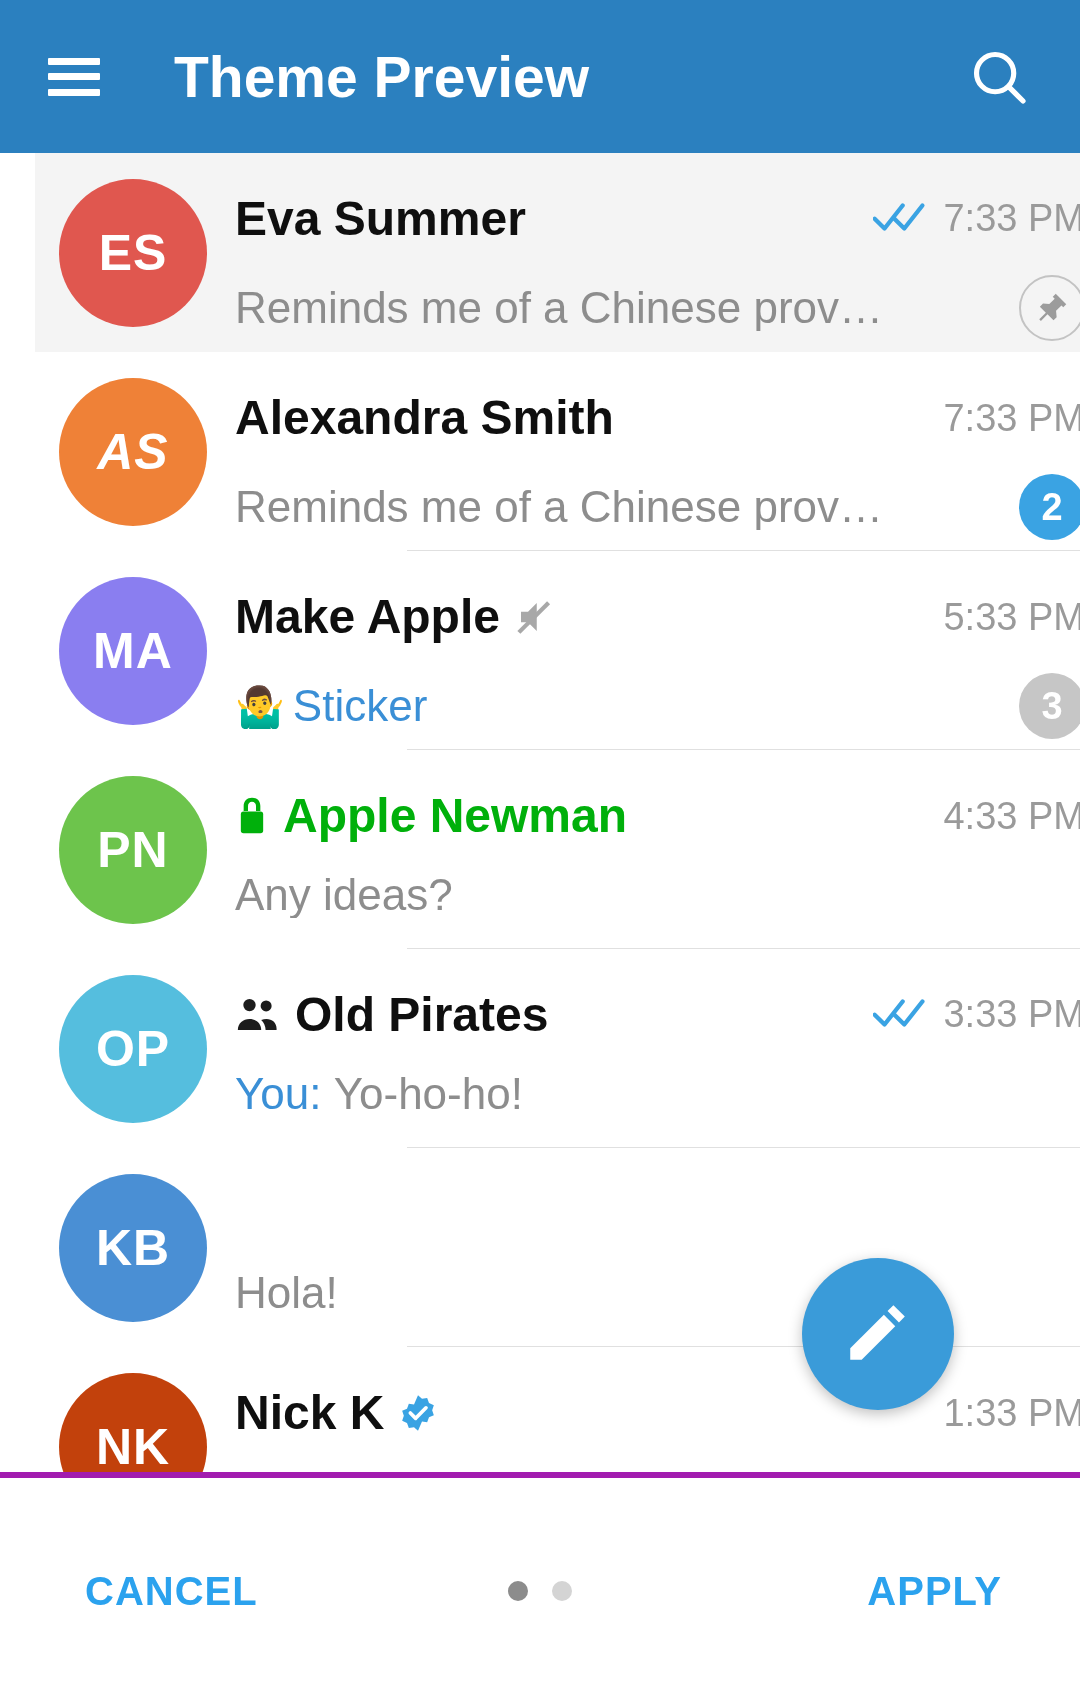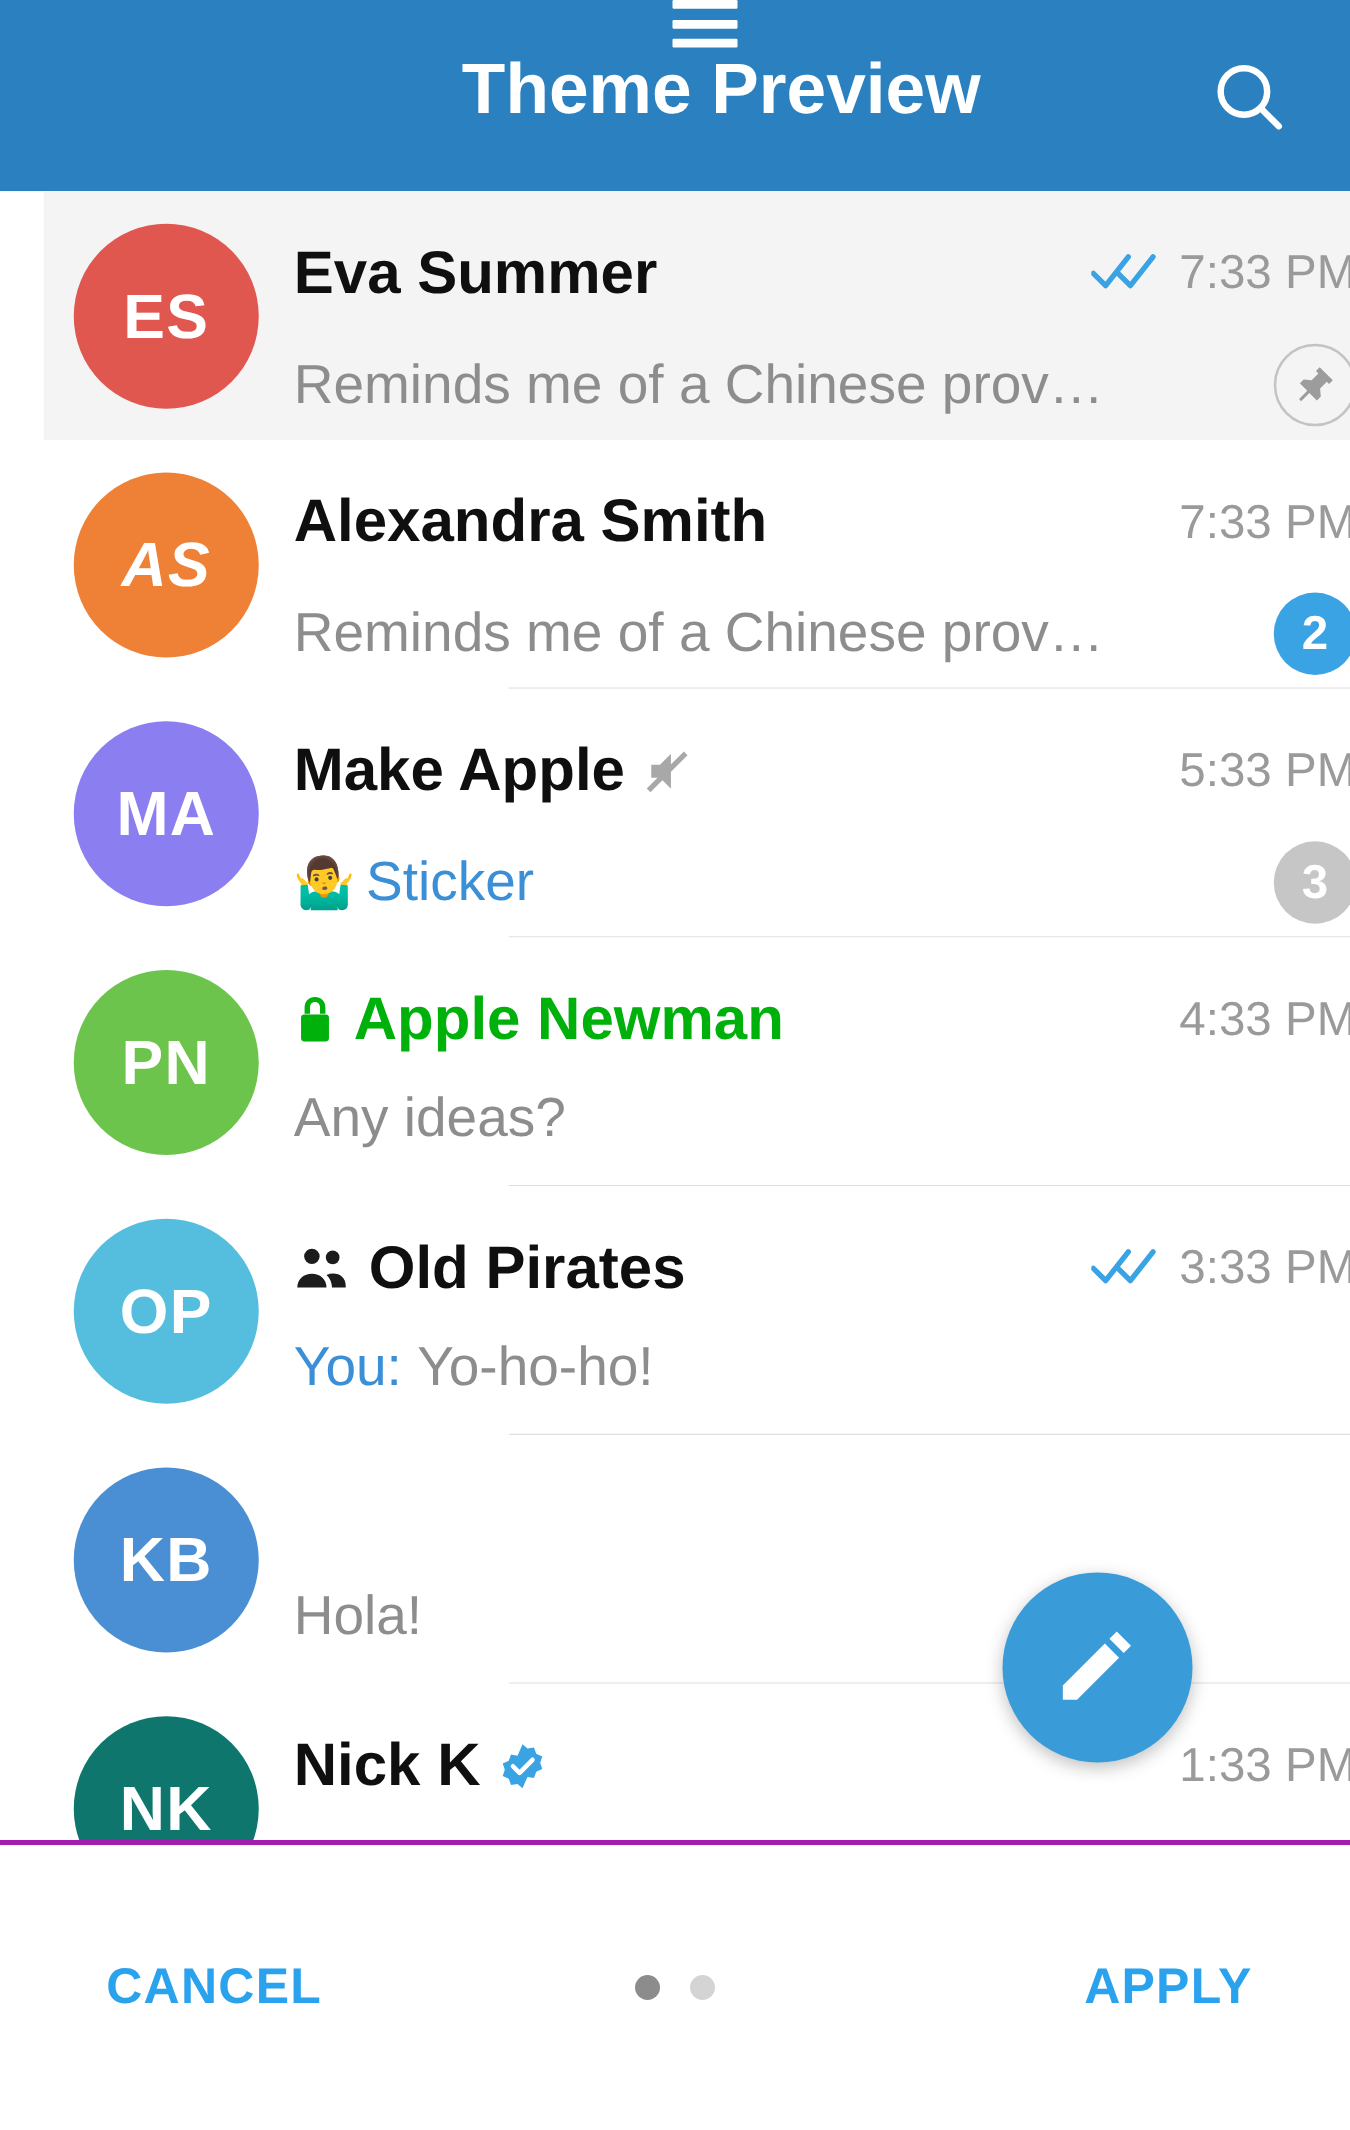--- a/index.html
+++ b/index.html
@@ -14,7 +14,7 @@
   
   .header {
     position:absolute; top:0; left:0; width:1080px; height:153px;
-    background:#2b80bf; display:flex; align-items:center;flex-direction:column;
+    background:#2b80bf; display:flex; align-items:center;
   }
   .hamburger {
     width:52px; height:38px; margin-left:48px;

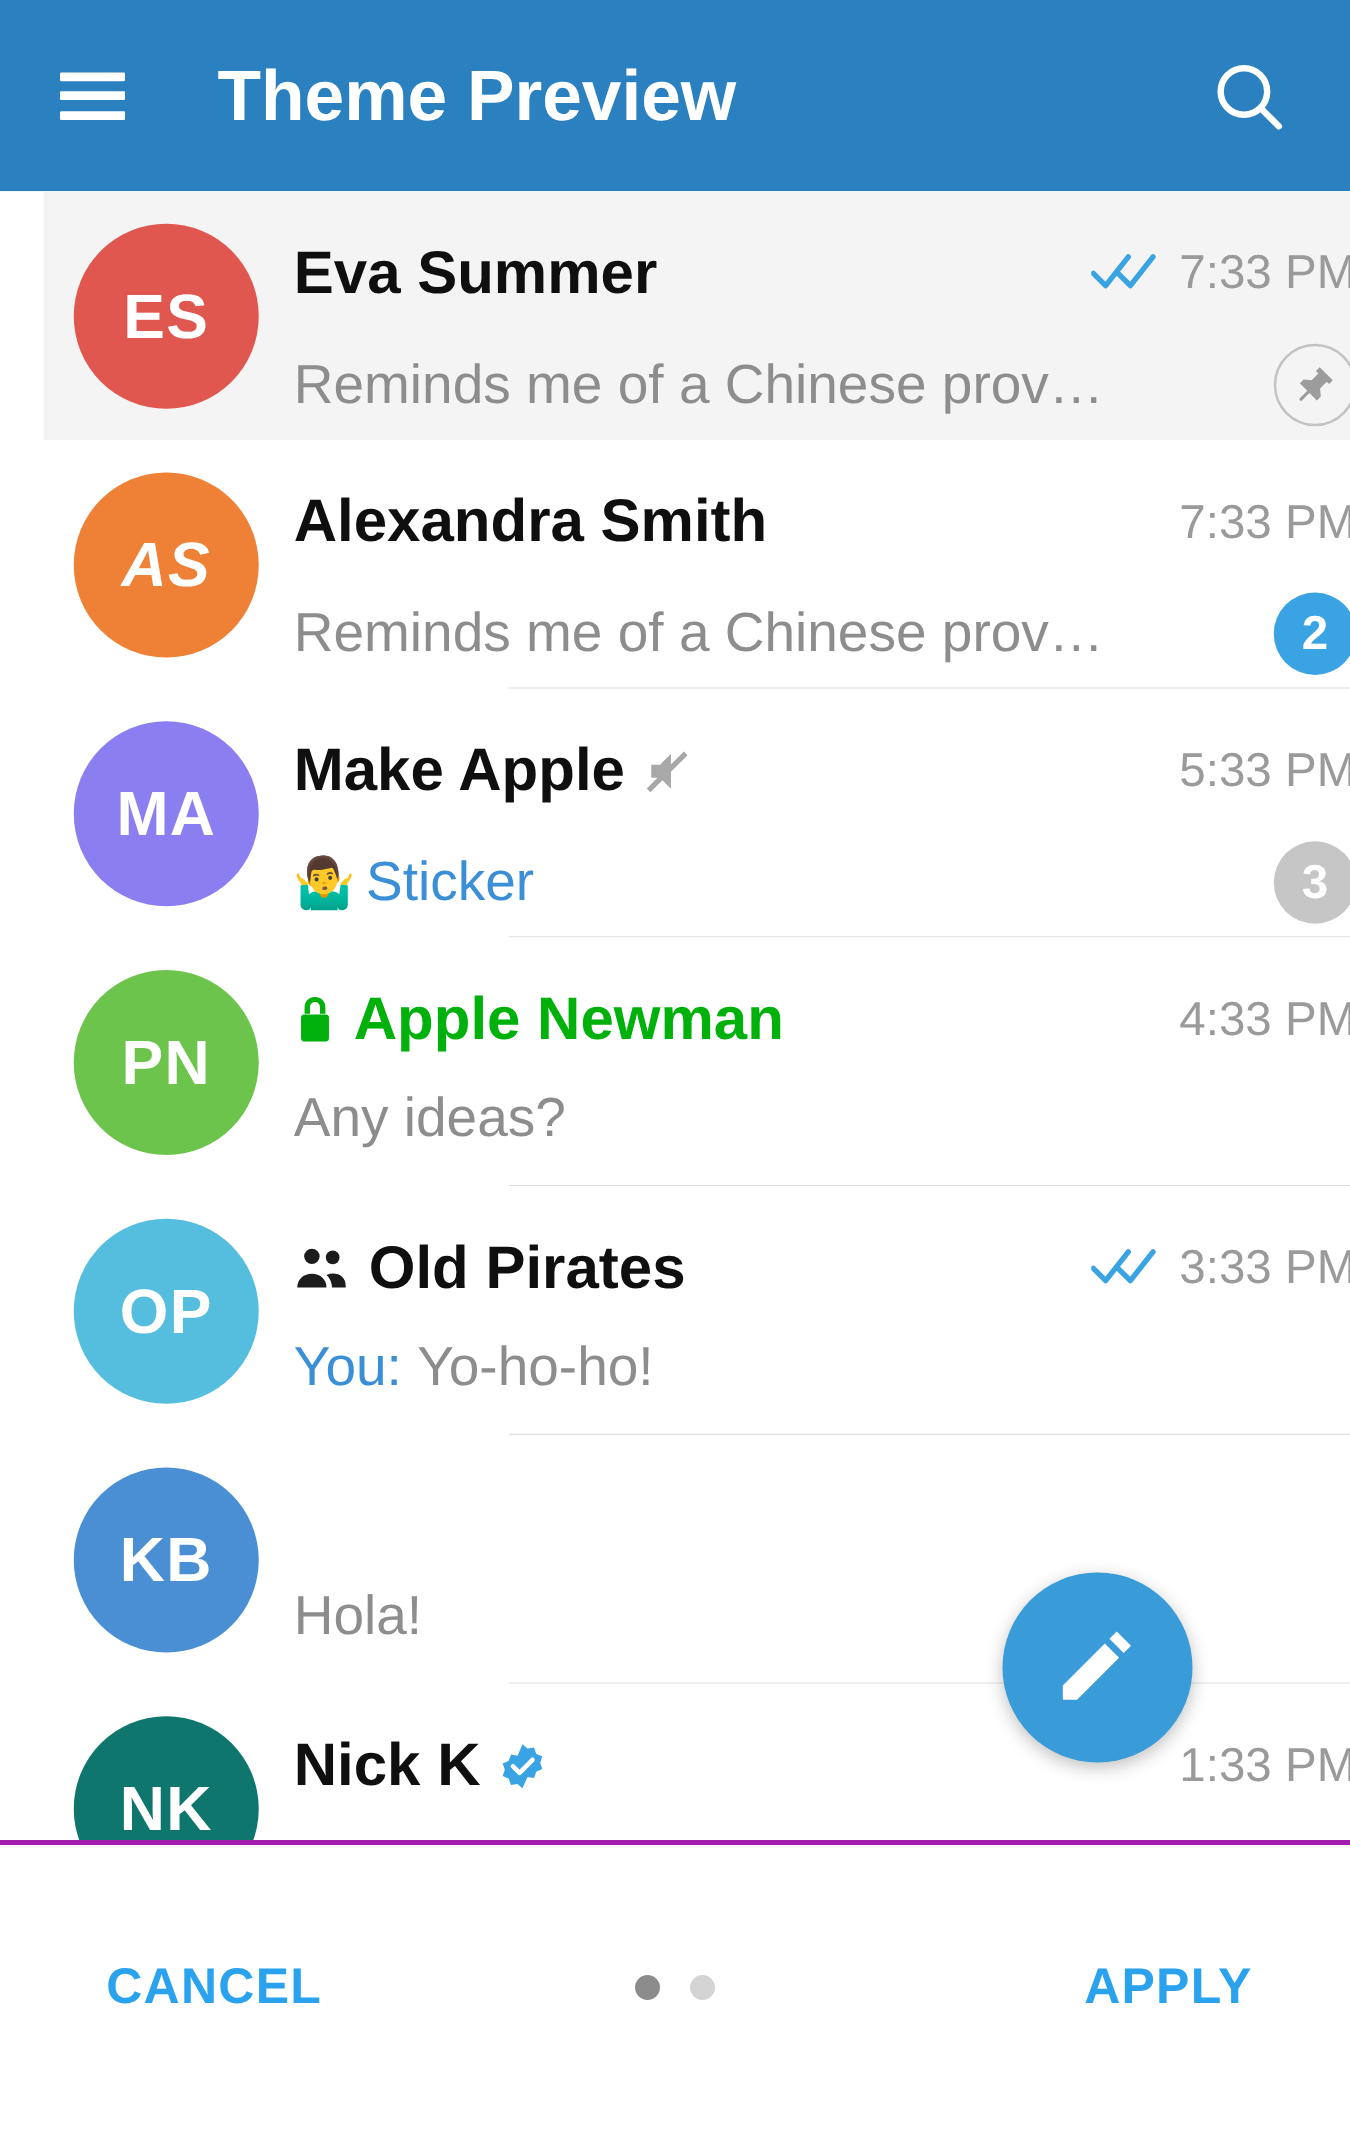--- a/index.html
+++ b/index.html
@@ -299,7 +299,7 @@
     </div>
 
     <div class="chat-row">
-      <div class="avatar" style="background:#0f766e;">
+      <div class="avatar" style="background:#c2410c;">
         <span>NK</span>
       </div>
       <div class="row-body">

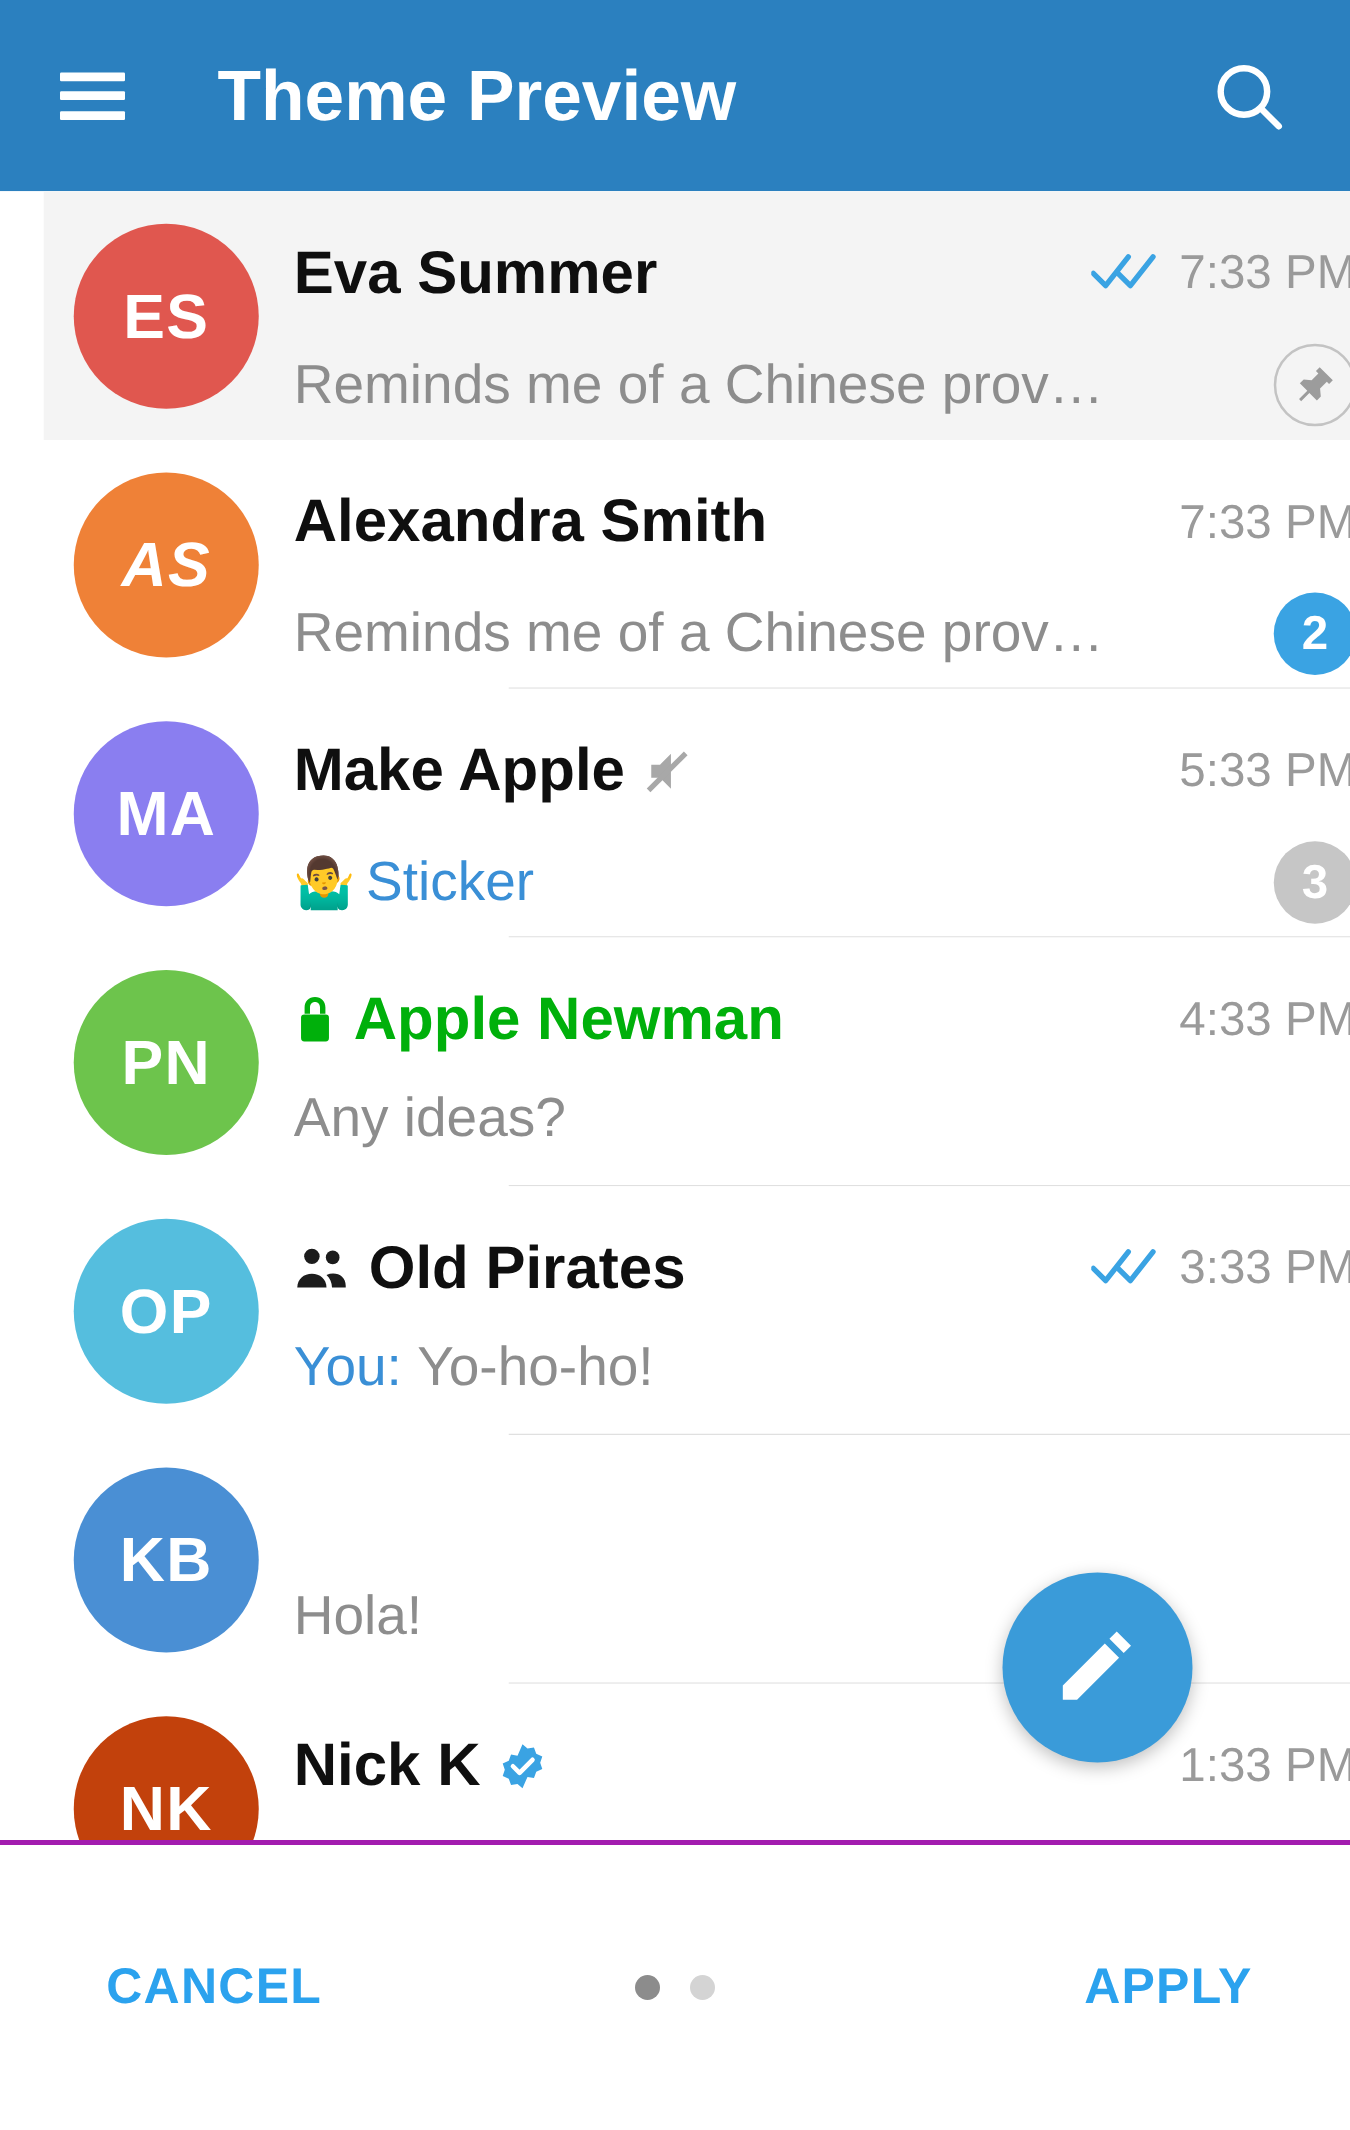--- a/index.html
+++ b/index.html
@@ -109,7 +109,7 @@
   
   .bottom-bar {
     position:absolute; left:0; top:1472px; width:1080px; height:232px;
-    background:#ffffff; border-top:4px solid #a21caf;
+    background:#ffffff; border-top:6px solid #a21caf;
     display:flex; align-items:center;
   }
   .bar-btn {

